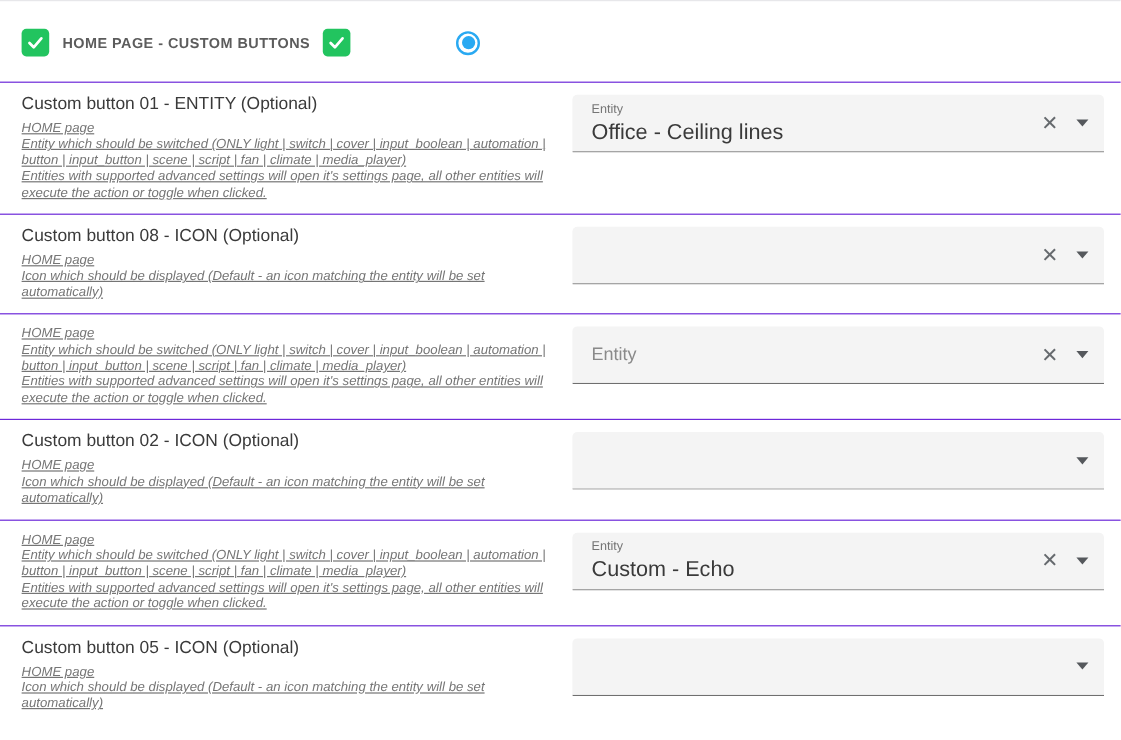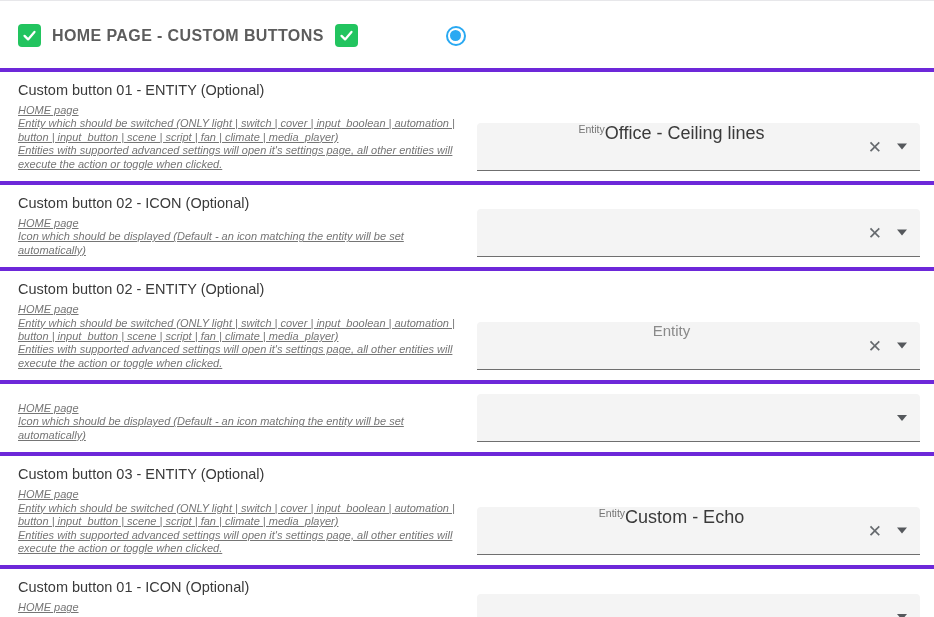--- a/index.html
+++ b/index.html
@@ -25,7 +25,7 @@
   }
   .checkbox svg { width: 17px; height: 17px; }
   .header-title {
-    font-size: 16px; font-weight: bold; color: #5c5c5c;
+    font-size: 12px; font-weight: bold; color: #5c5c5c;
     letter-spacing: 0.4px; margin: 0 11px;
     white-space: nowrap;
   }

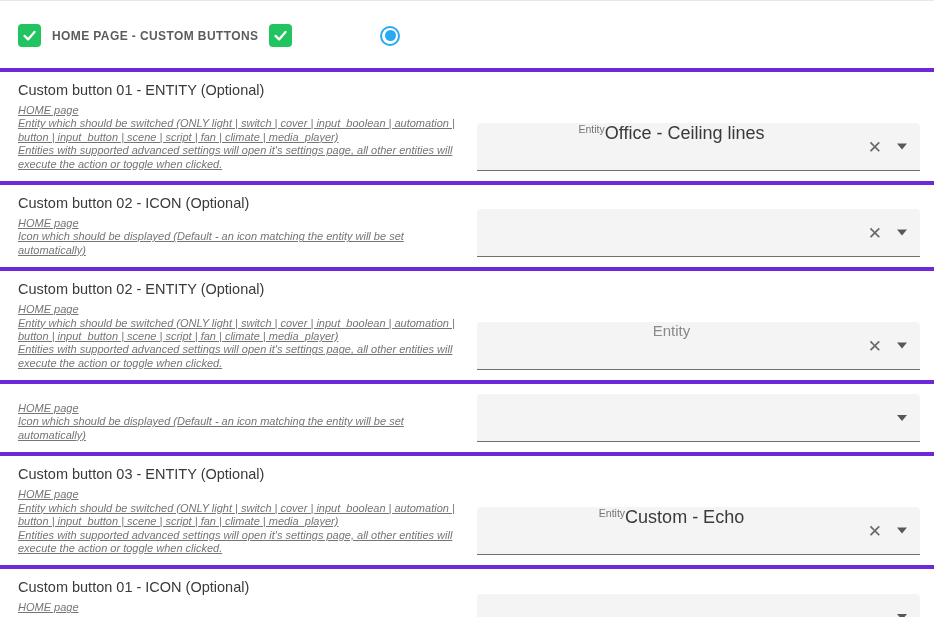--- a/index.html
+++ b/index.html
@@ -43,8 +43,8 @@
 
   
   .section {
-    display: flex; align-items: flex-end; justify-content: space-between;
-    border-top: 4px solid #6d28d9;
+    display: flex; align-items: flex-start; justify-content: space-between;
+    border-top: 1px solid #6d28d9;
     padding: 10px 14px 10px 18px;
   }
   .section-left { width: 452px; flex: 0 0 auto; }

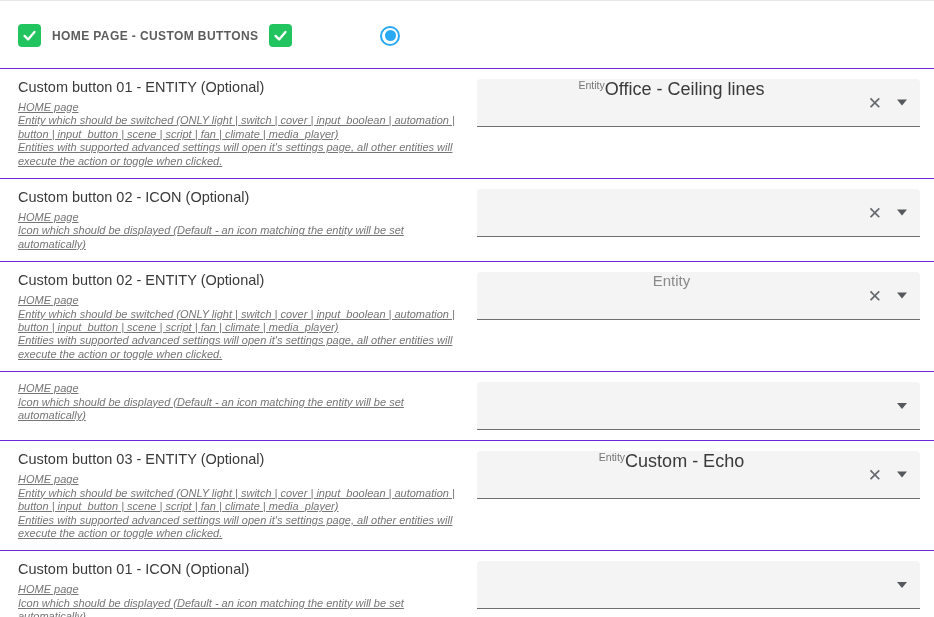--- a/index.html
+++ b/index.html
@@ -62,7 +62,7 @@
     background: #f4f4f4;
     border-bottom: 1px solid #6f6f6f;
     border-radius: 4px 4px 0 0;
-    display: flex; flex-direction: row; justify-content: center;
+    display: flex; flex-direction: column; justify-content: center;
     padding: 0 70px 0 16px;
     cursor: pointer;
   }

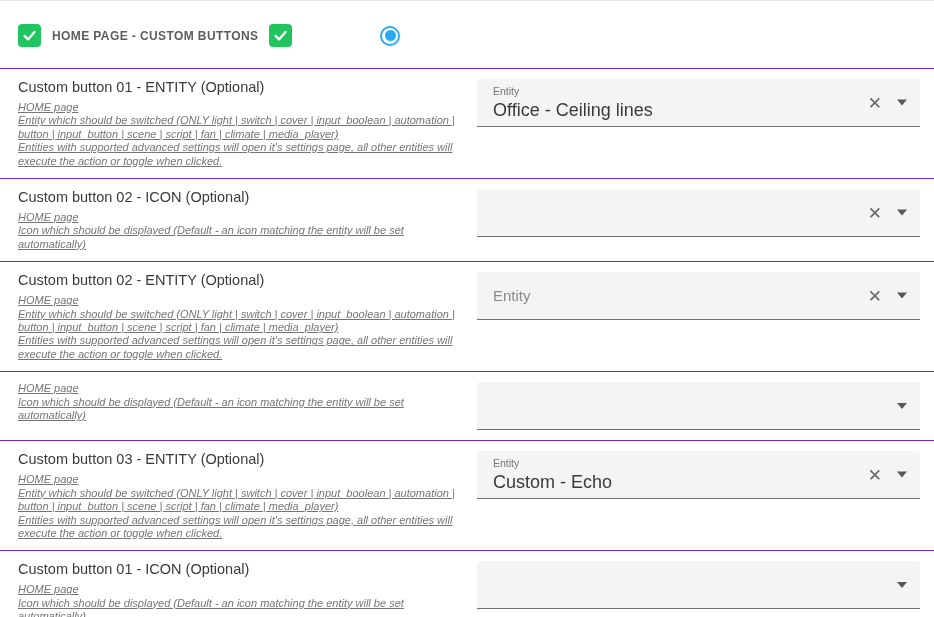--- a/index.html
+++ b/index.html
@@ -134,7 +134,7 @@
 
   <div class="section">
     <div class="section-left">
-      <div class="section-title">Custom button 02 - ICON (Optional)</div>
+      <div class="section-title">Custom button 08 - ICON (Optional)</div>
       <div class="section-desc">
             <div>HOME page</div>
             <div>Icon which should be displayed (Default - an icon matching the entity will be set automatically)</div>

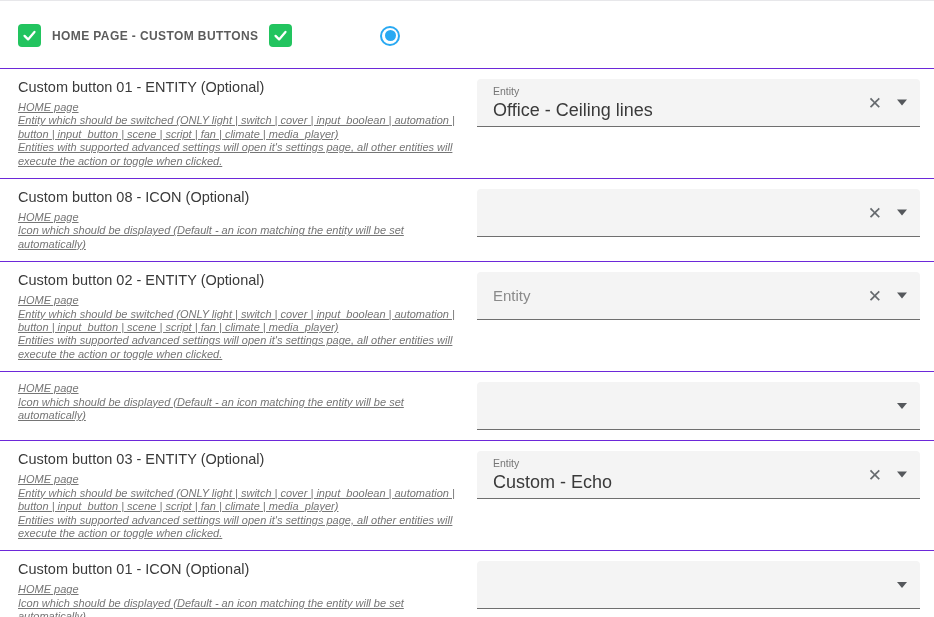--- a/index.html
+++ b/index.html
@@ -151,7 +151,6 @@
 
   <div class="section">
     <div class="section-left">
-      <div class="section-title">Custom button 02 - ENTITY (Optional)</div>
       <div class="section-desc">
             <div>HOME page</div>
             <div>Entity which should be switched (ONLY light | switch | cover | input_boolean | automation | button | input_button | scene | script | fan | climate | media_player)</div>

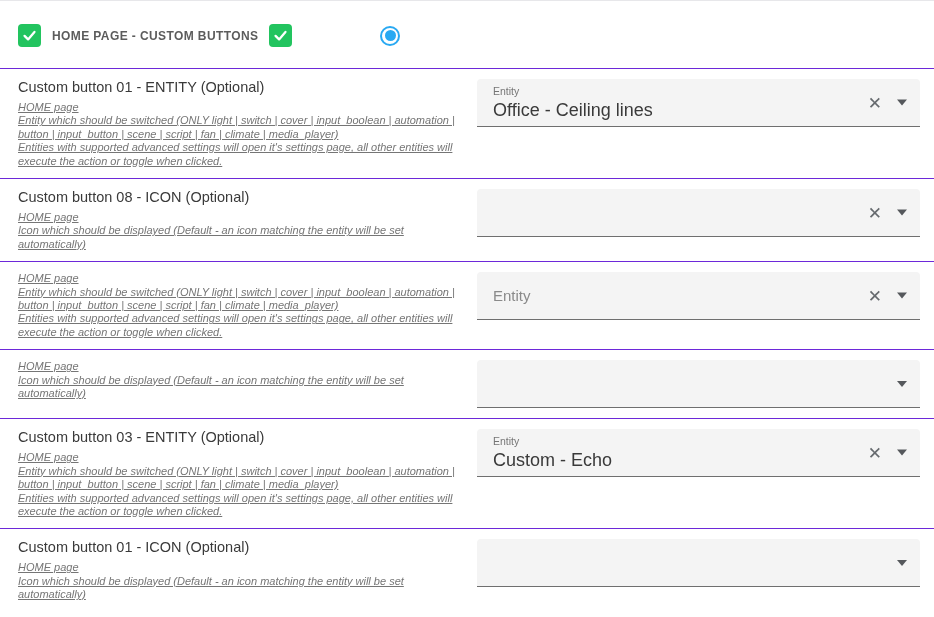--- a/index.html
+++ b/index.html
@@ -169,6 +169,7 @@
 
   <div class="section">
     <div class="section-left">
+      <div class="section-title">Custom button 02 - ICON (Optional)</div>
       <div class="section-desc">
             <div>HOME page</div>
             <div>Icon which should be displayed (Default - an icon matching the entity will be set automatically)</div>

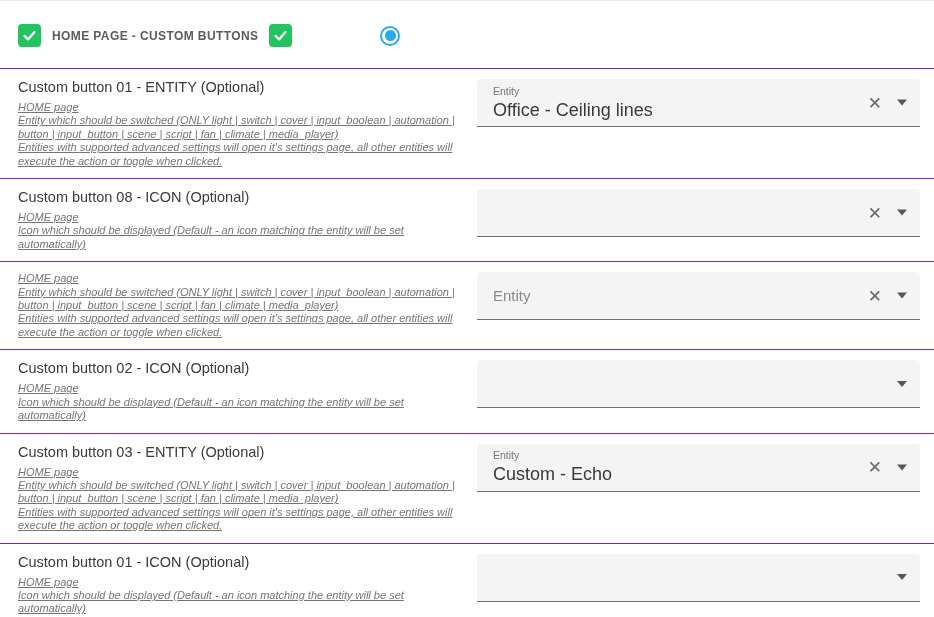--- a/index.html
+++ b/index.html
@@ -186,7 +186,6 @@
 
   <div class="section">
     <div class="section-left">
-      <div class="section-title">Custom button 03 - ENTITY (Optional)</div>
       <div class="section-desc">
             <div>HOME page</div>
             <div>Entity which should be switched (ONLY light | switch | cover | input_boolean | automation | button | input_button | scene | script | fan | climate | media_player)</div>

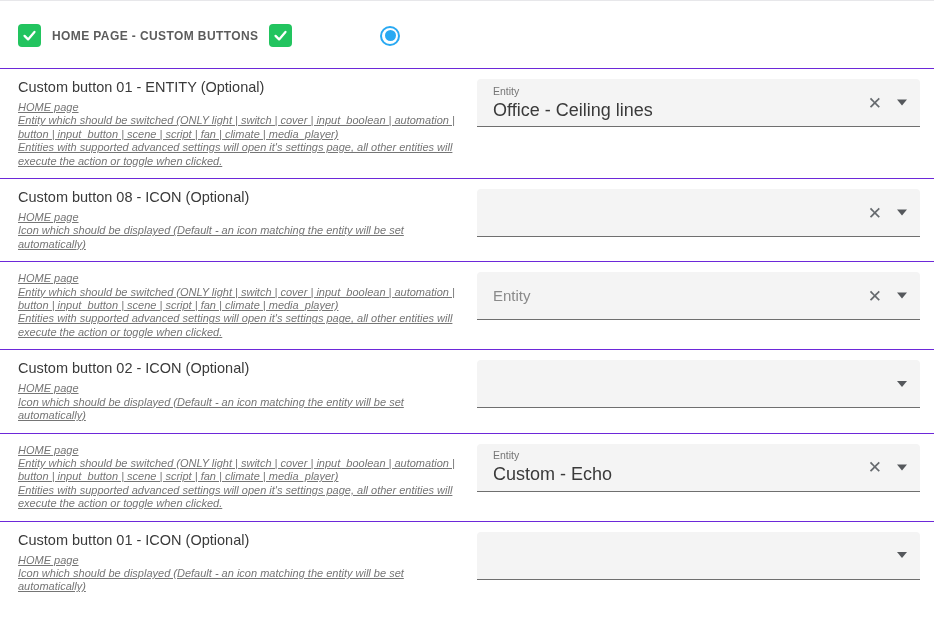--- a/index.html
+++ b/index.html
@@ -205,7 +205,7 @@
 
   <div class="section">
     <div class="section-left">
-      <div class="section-title">Custom button 01 - ICON (Optional)</div>
+      <div class="section-title">Custom button 05 - ICON (Optional)</div>
       <div class="section-desc">
             <div>HOME page</div>
             <div>Icon which should be displayed (Default - an icon matching the entity will be set automatically)</div>

